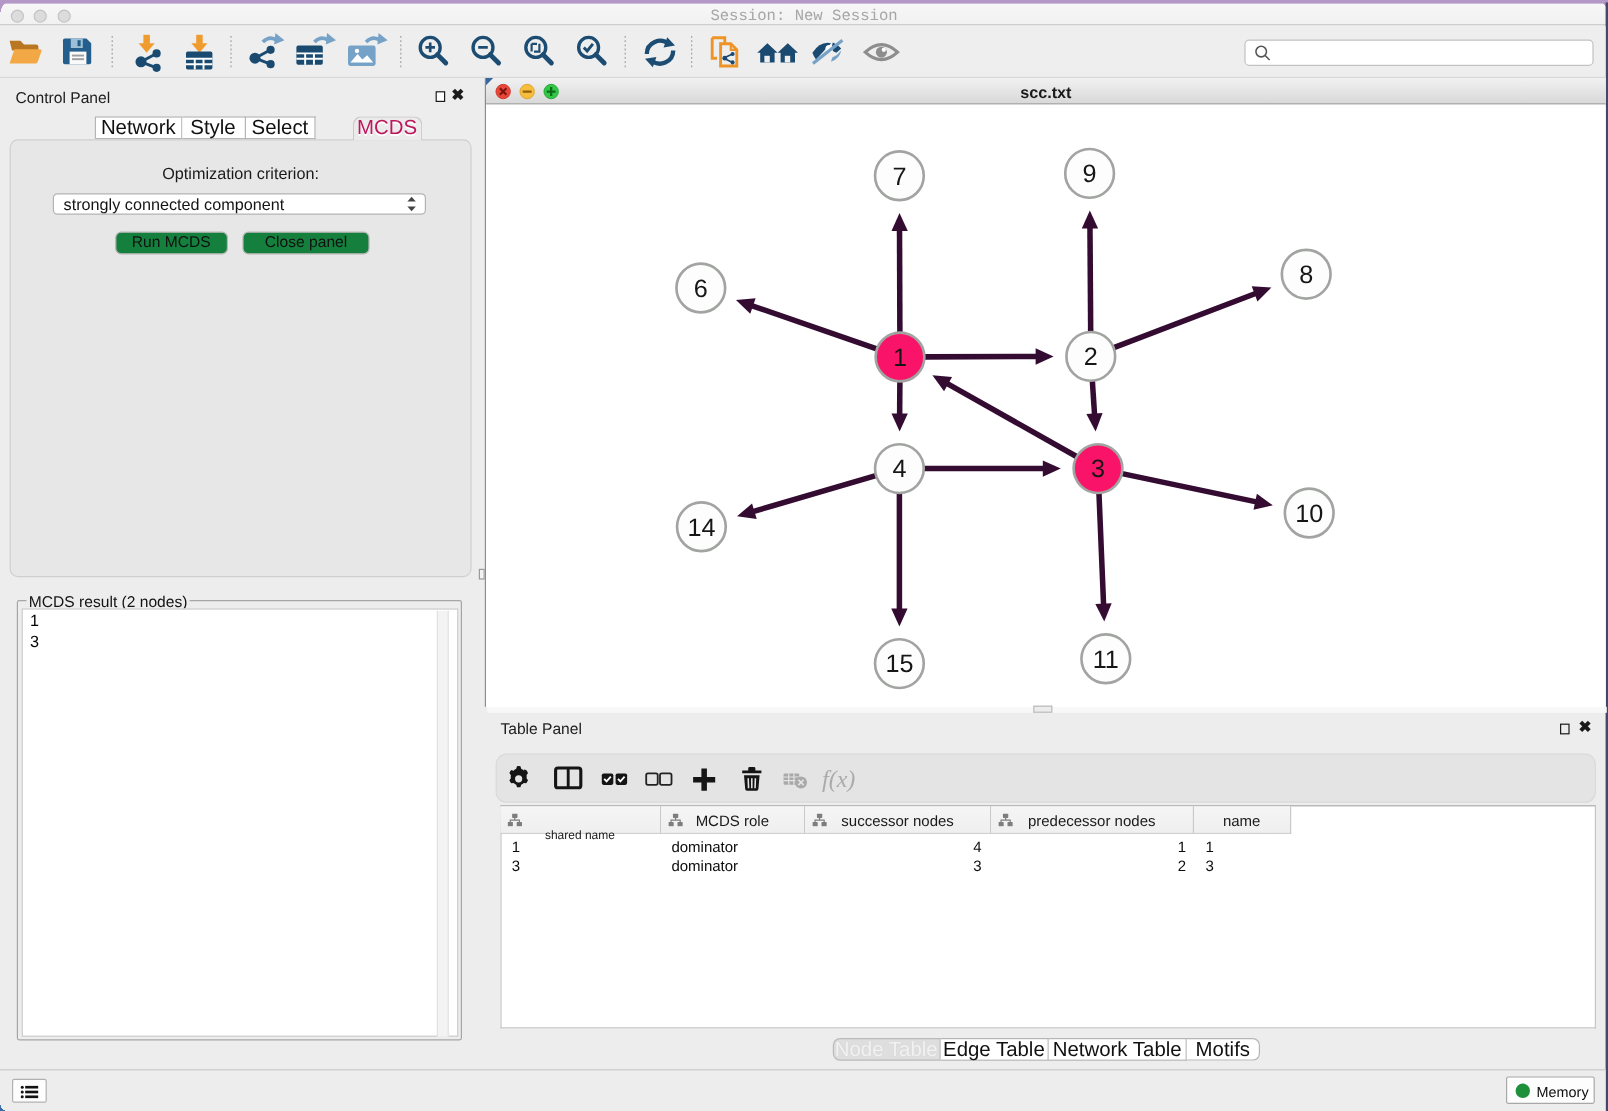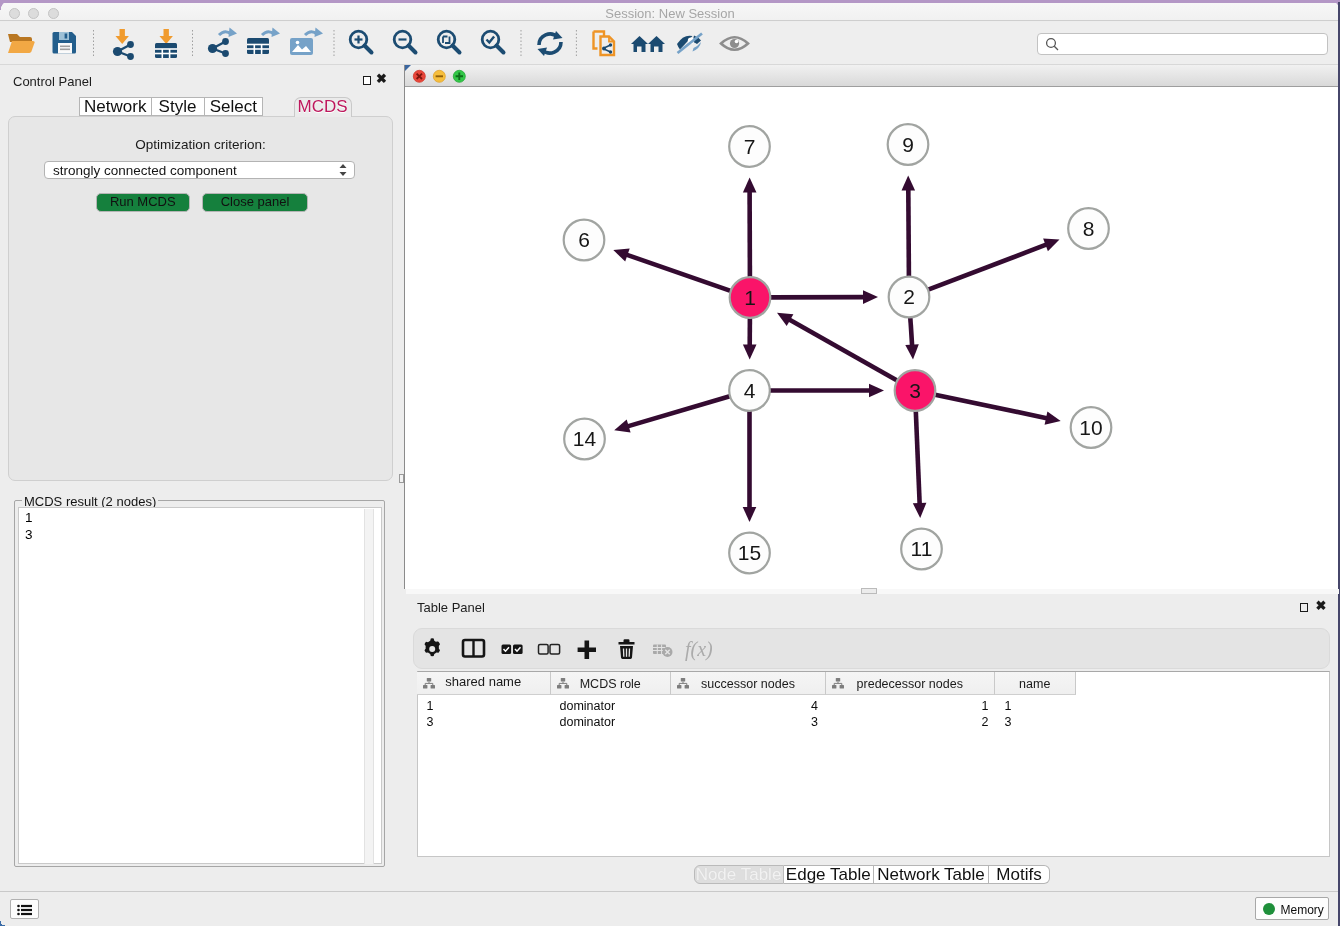--- a/index.html
+++ b/index.html
@@ -14,7 +14,7 @@
 <div class="abs" style="left:8.5px;top:7.5px;width:11px;height:11px;border-radius:50%;background:#dcdcdc;border:1px solid #c4c4c4;"></div>
 <div class="abs" style="left:28px;top:7.5px;width:11px;height:11px;border-radius:50%;background:#dcdcdc;border:1px solid #c4c4c4;"></div>
 <div class="abs" style="left:47.5px;top:7.5px;width:11px;height:11px;border-radius:50%;background:#dcdcdc;border:1px solid #c4c4c4;"></div>
-<div class="abs" style="left:0;top:6px;width:1340px;height:16px;text-align:center;font-size:13px;color:#a6a6a6;">Session: New Session</div>
+<div class="abs" style="left:0;top:6px;width:1340px;height:16px;text-align:center;font-size:13px;color:#a6a6a6;font-family:Liberation Mono, monospace;">Session: New Session</div>
 
 <div class="abs" style="left:0;top:0;width:1340px;height:2.5px;background:#b497c6;"></div>
 <div class="abs" style="left:0;top:0;width:10px;height:10px;background:radial-gradient(circle at 10px 10px, rgba(0,0,0,0) 9px, #b497c6 9.5px);"></div>

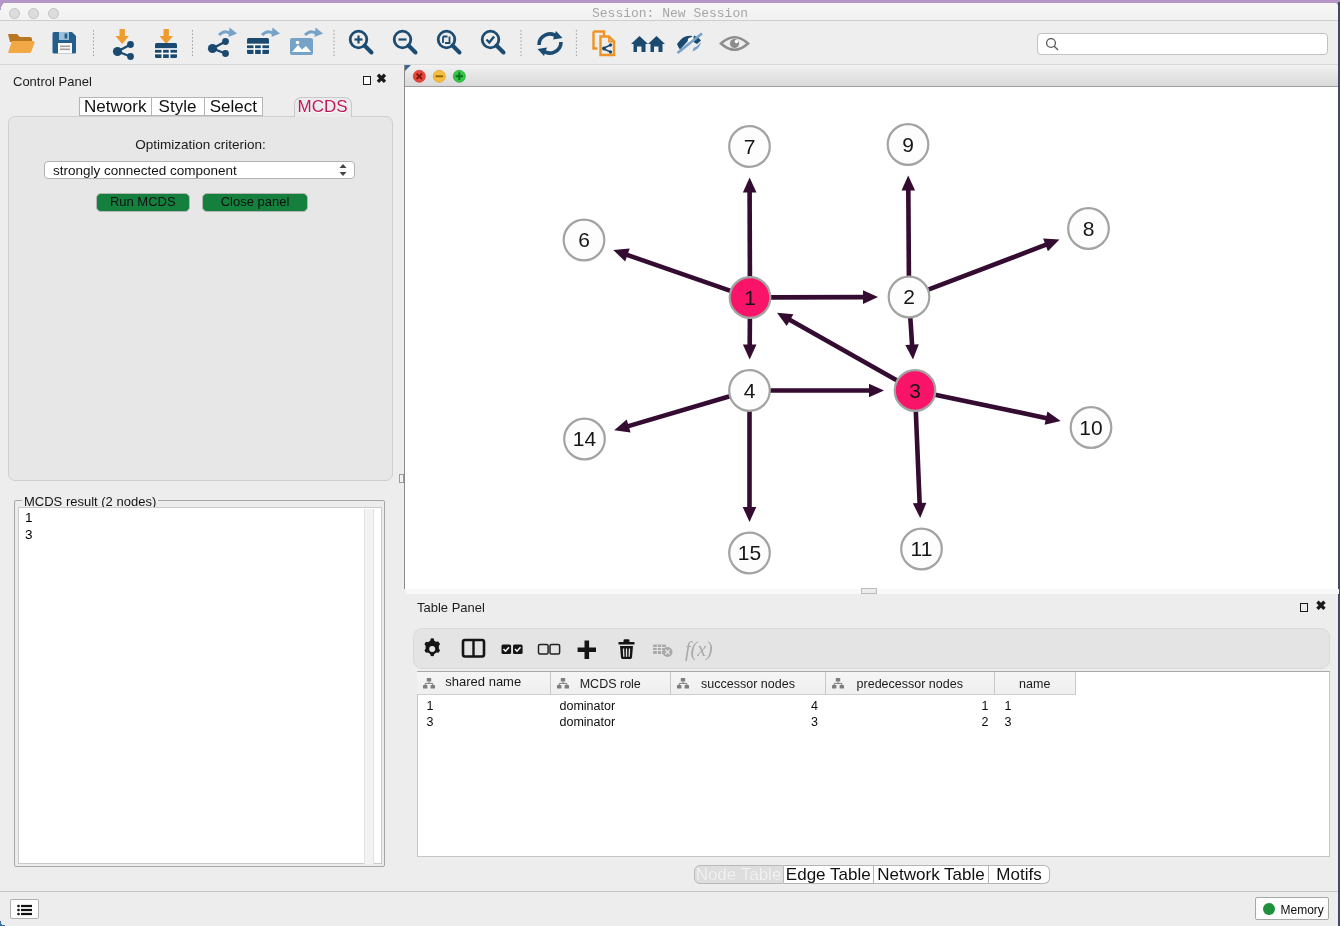--- a/index.html
+++ b/index.html
@@ -207,6 +207,7 @@
   <circle cx="47.3" cy="7.3" r="6" fill="#33c748" stroke="#27a83a" stroke-width="0.8"></circle>
   <path d="M43.6,7.3 h7.4 M47.3,3.6 v7.4" stroke="#0d6e1a" stroke-width="1.9"></path>
  </svg>
+ <div class="abs" style="left:0;top:5px;width:933px;height:15px;text-align:center;font-size:13.5px;font-weight:bold;color:#1a1a1a;">scc.txt</div>
  <div id="graph" class="abs" style="left:0;top:22.5px;width:933px;height:501px;background:#fff;">
       <svg width="933" height="501" viewBox="0 0 933 501" style="position:absolute;left:0;top:0;">
 <g stroke="#340b31" stroke-width="4.6">

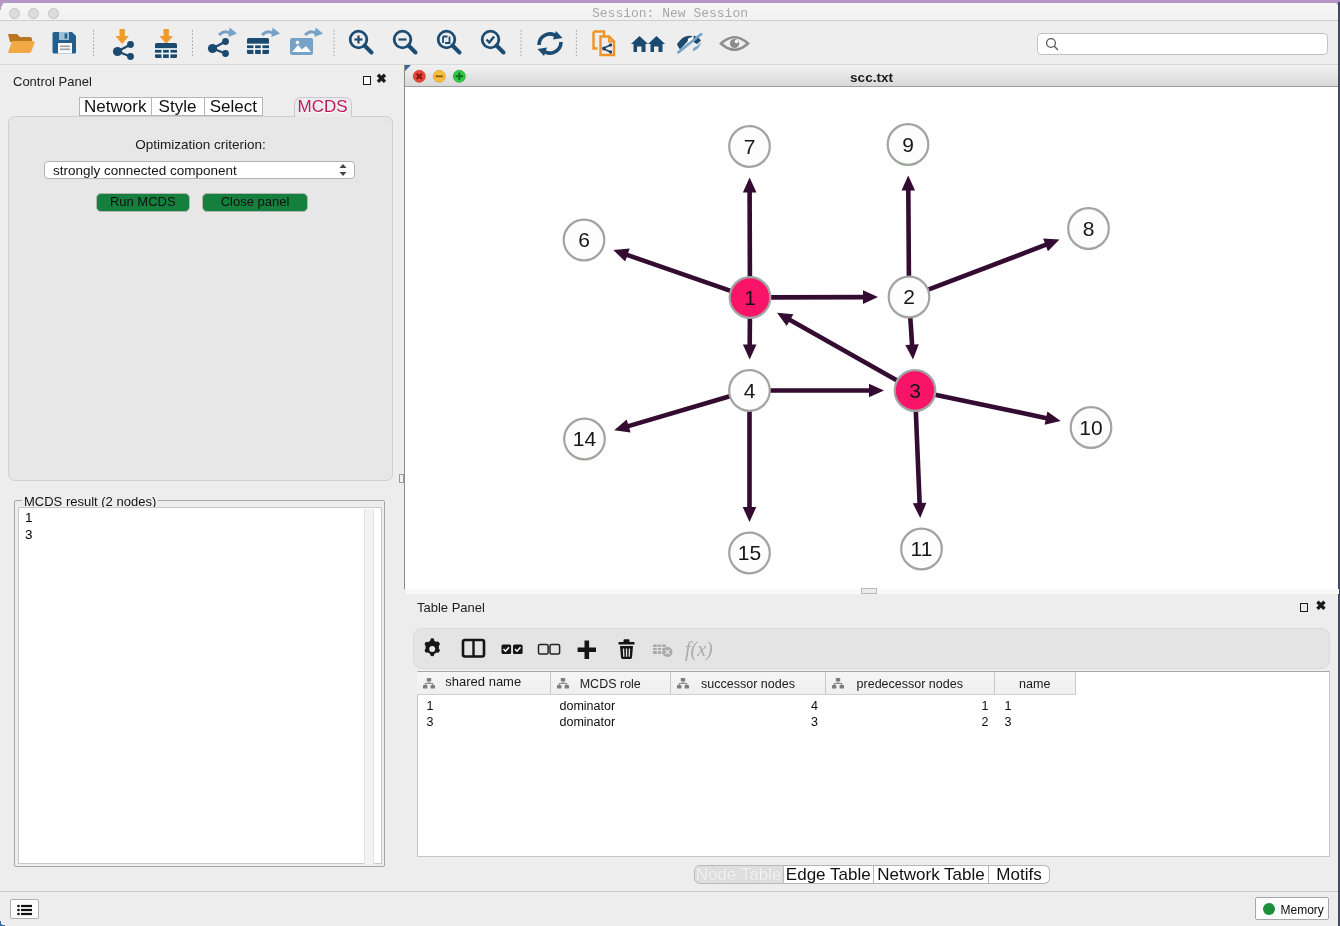--- a/index.html
+++ b/index.html
@@ -324,7 +324,7 @@
         <path d="M6,3.6 v1.8 M2.2,7 v-1.6 h7.6 V7" stroke="#7d7d7d" stroke-width="1" fill="none"></path>
       </g>
     </svg>
-    <div style="position:absolute;left:0;top:2px;width:100%;text-align:center;font-size:13px;color:#1a1a1a;">shared name</div>
+    <div style="position:absolute;left:0;top:19px;width:100%;text-align:center;font-size:10px;color:#1a1a1a;">shared name</div>
   </div>
 <div class="abs" style="left:550.5px;top:671.5px;width:120.5px;height:23.5px;background:linear-gradient(#f5f5f5,#efefef);border-right:1px solid #c9c9c9;border-bottom:1px solid #cfcfcf;">
     <svg width="12" height="11" style="position:absolute;left:6px;top:6px;" viewBox="0 0 12 11">

